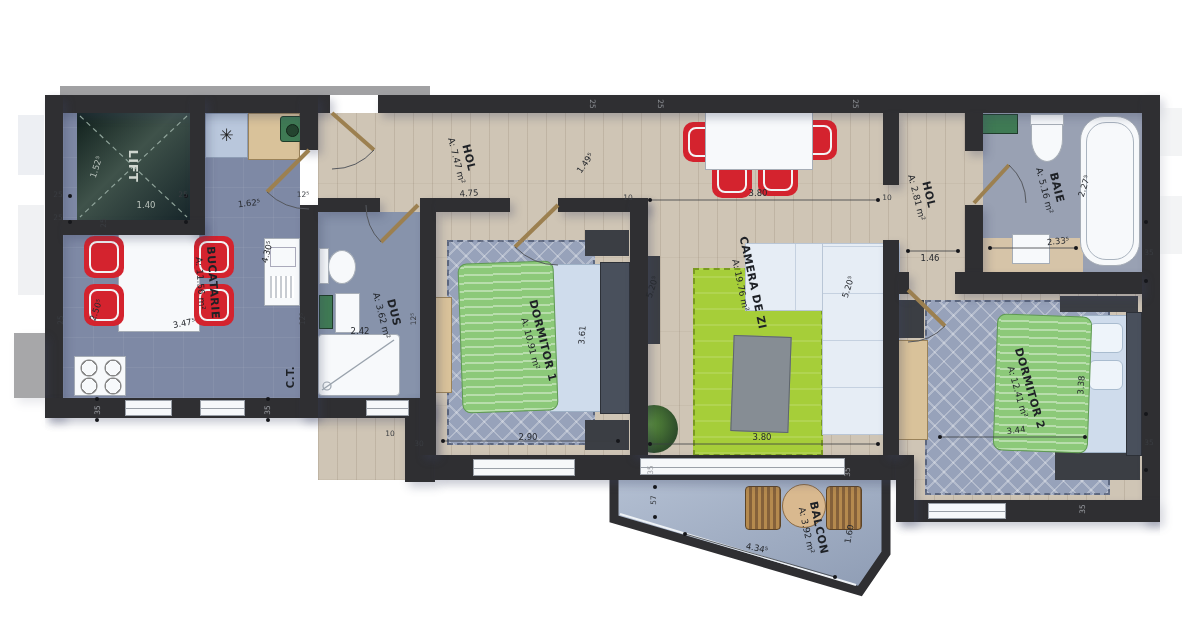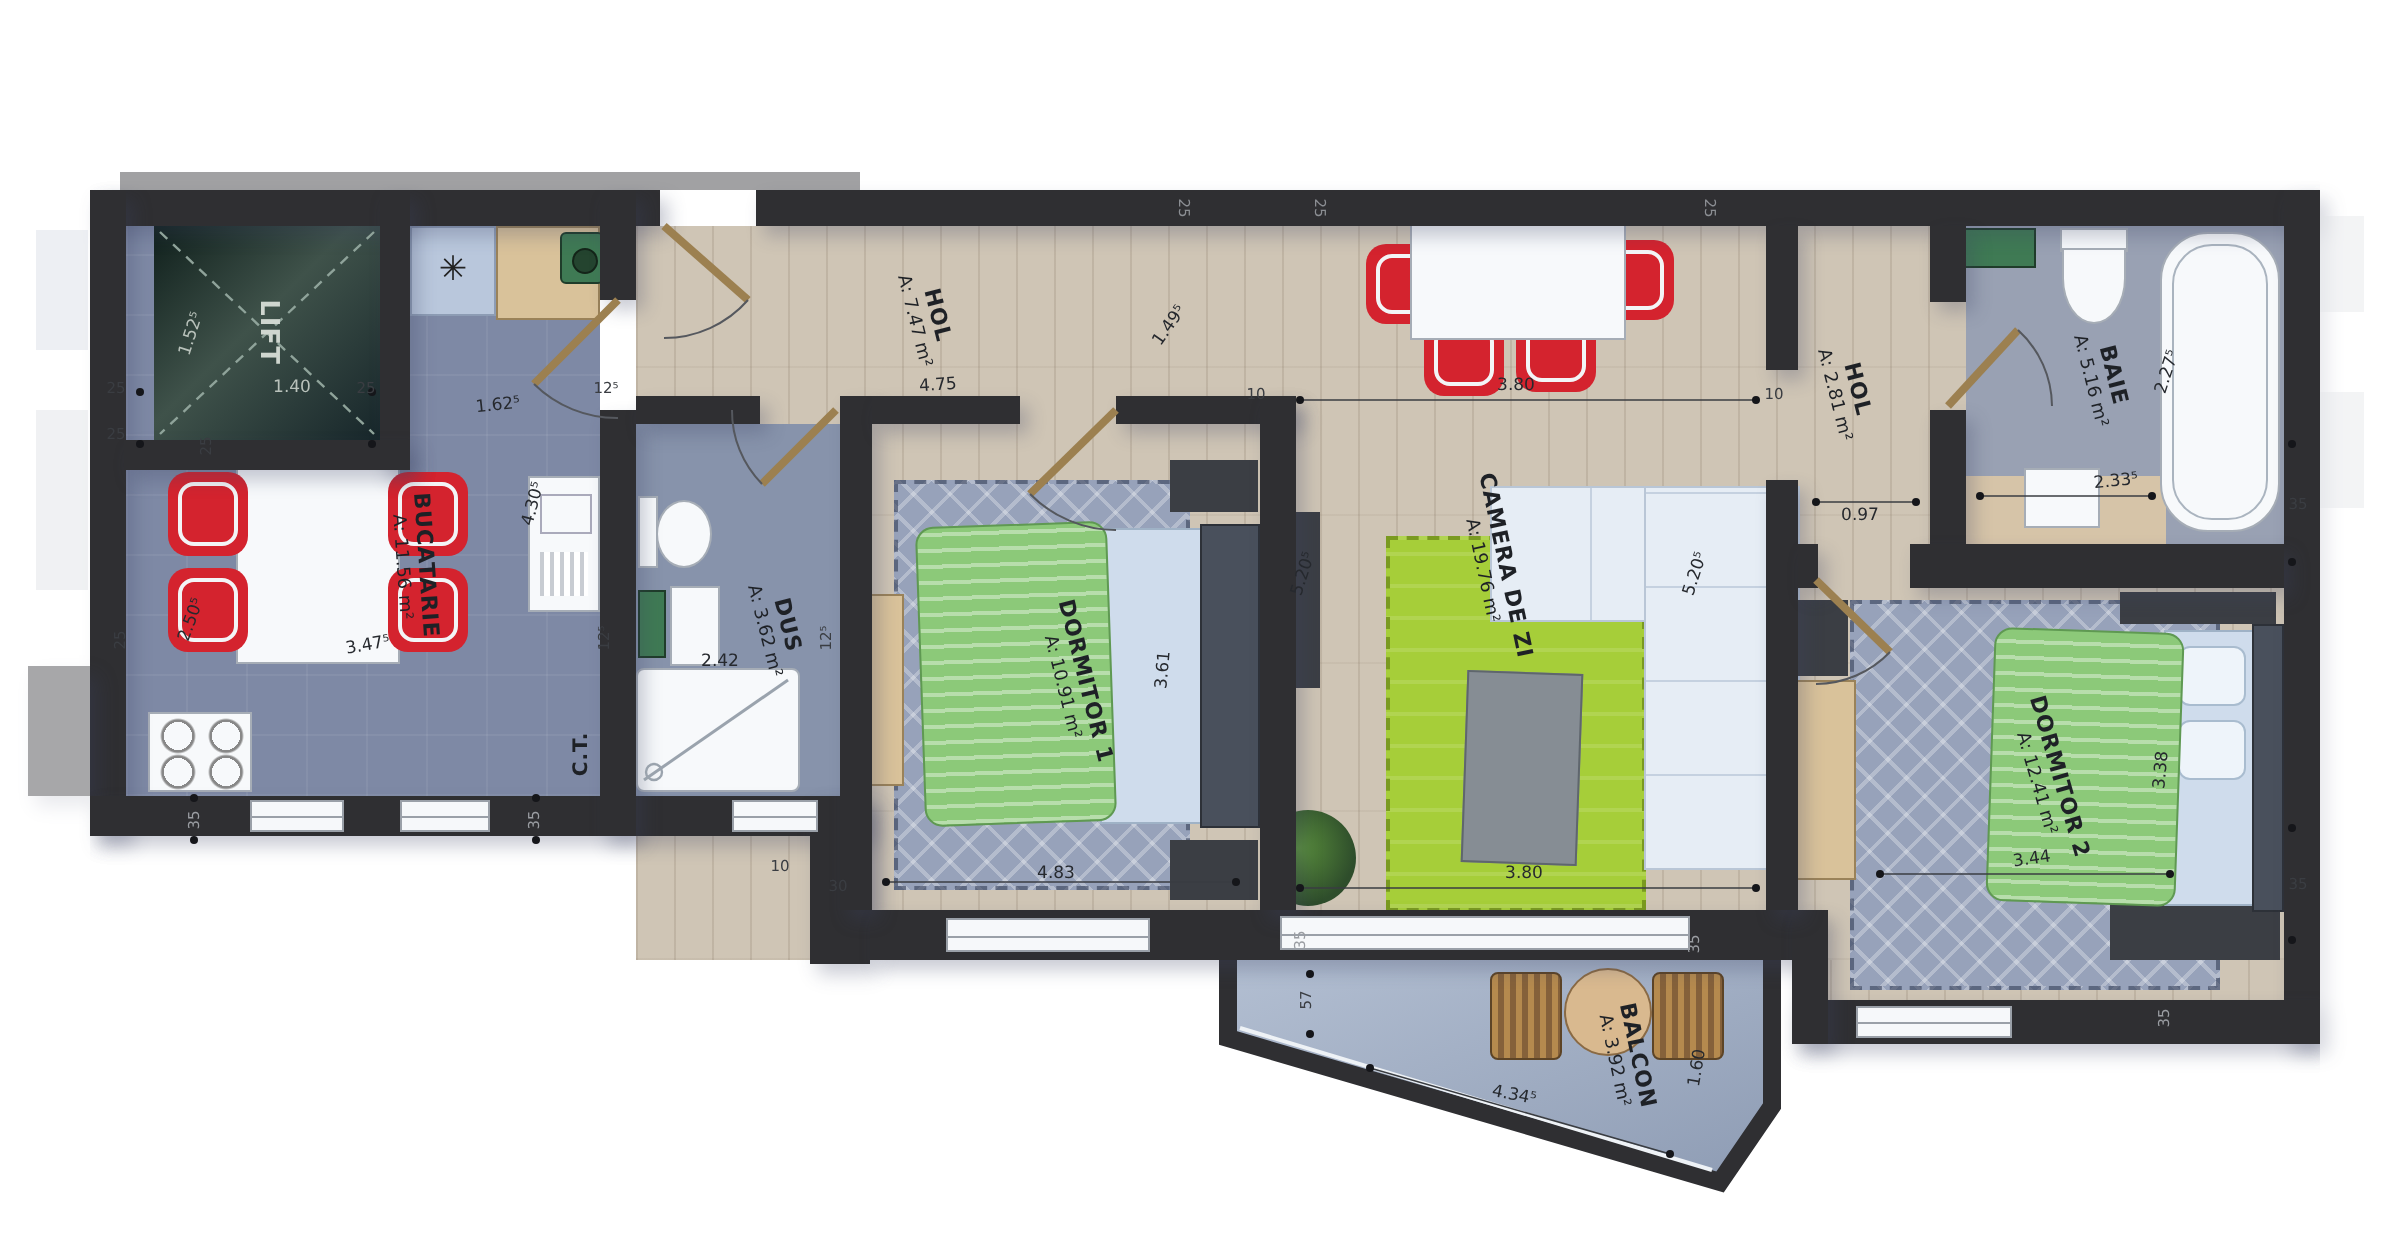--- a/index.html
+++ b/index.html
@@ -312,7 +312,7 @@
   </div>
 
   <span class="dim light" style="left:96px;top:167px;transform:translate(-50%,-50%) rotate(-72deg)">1.52⁵</span>
-  <span class="dim light" style="left:146px;top:194px;transform:translate(-50%,-50%)">1.40</span>
+  <span class="dim light" style="left:146px;top:205px;transform:translate(-50%,-50%)">1.40</span>
   <span class="dim" style="left:96px;top:310px;transform:translate(-50%,-50%) rotate(-70deg)">2.50⁵</span>
   <span class="dim" style="left:184px;top:323px;transform:translate(-50%,-50%) rotate(-10deg)">3.47⁵</span>
   <span class="dim" style="left:249px;top:203px;transform:translate(-50%,-50%) rotate(-6deg)">1.62⁵</span>

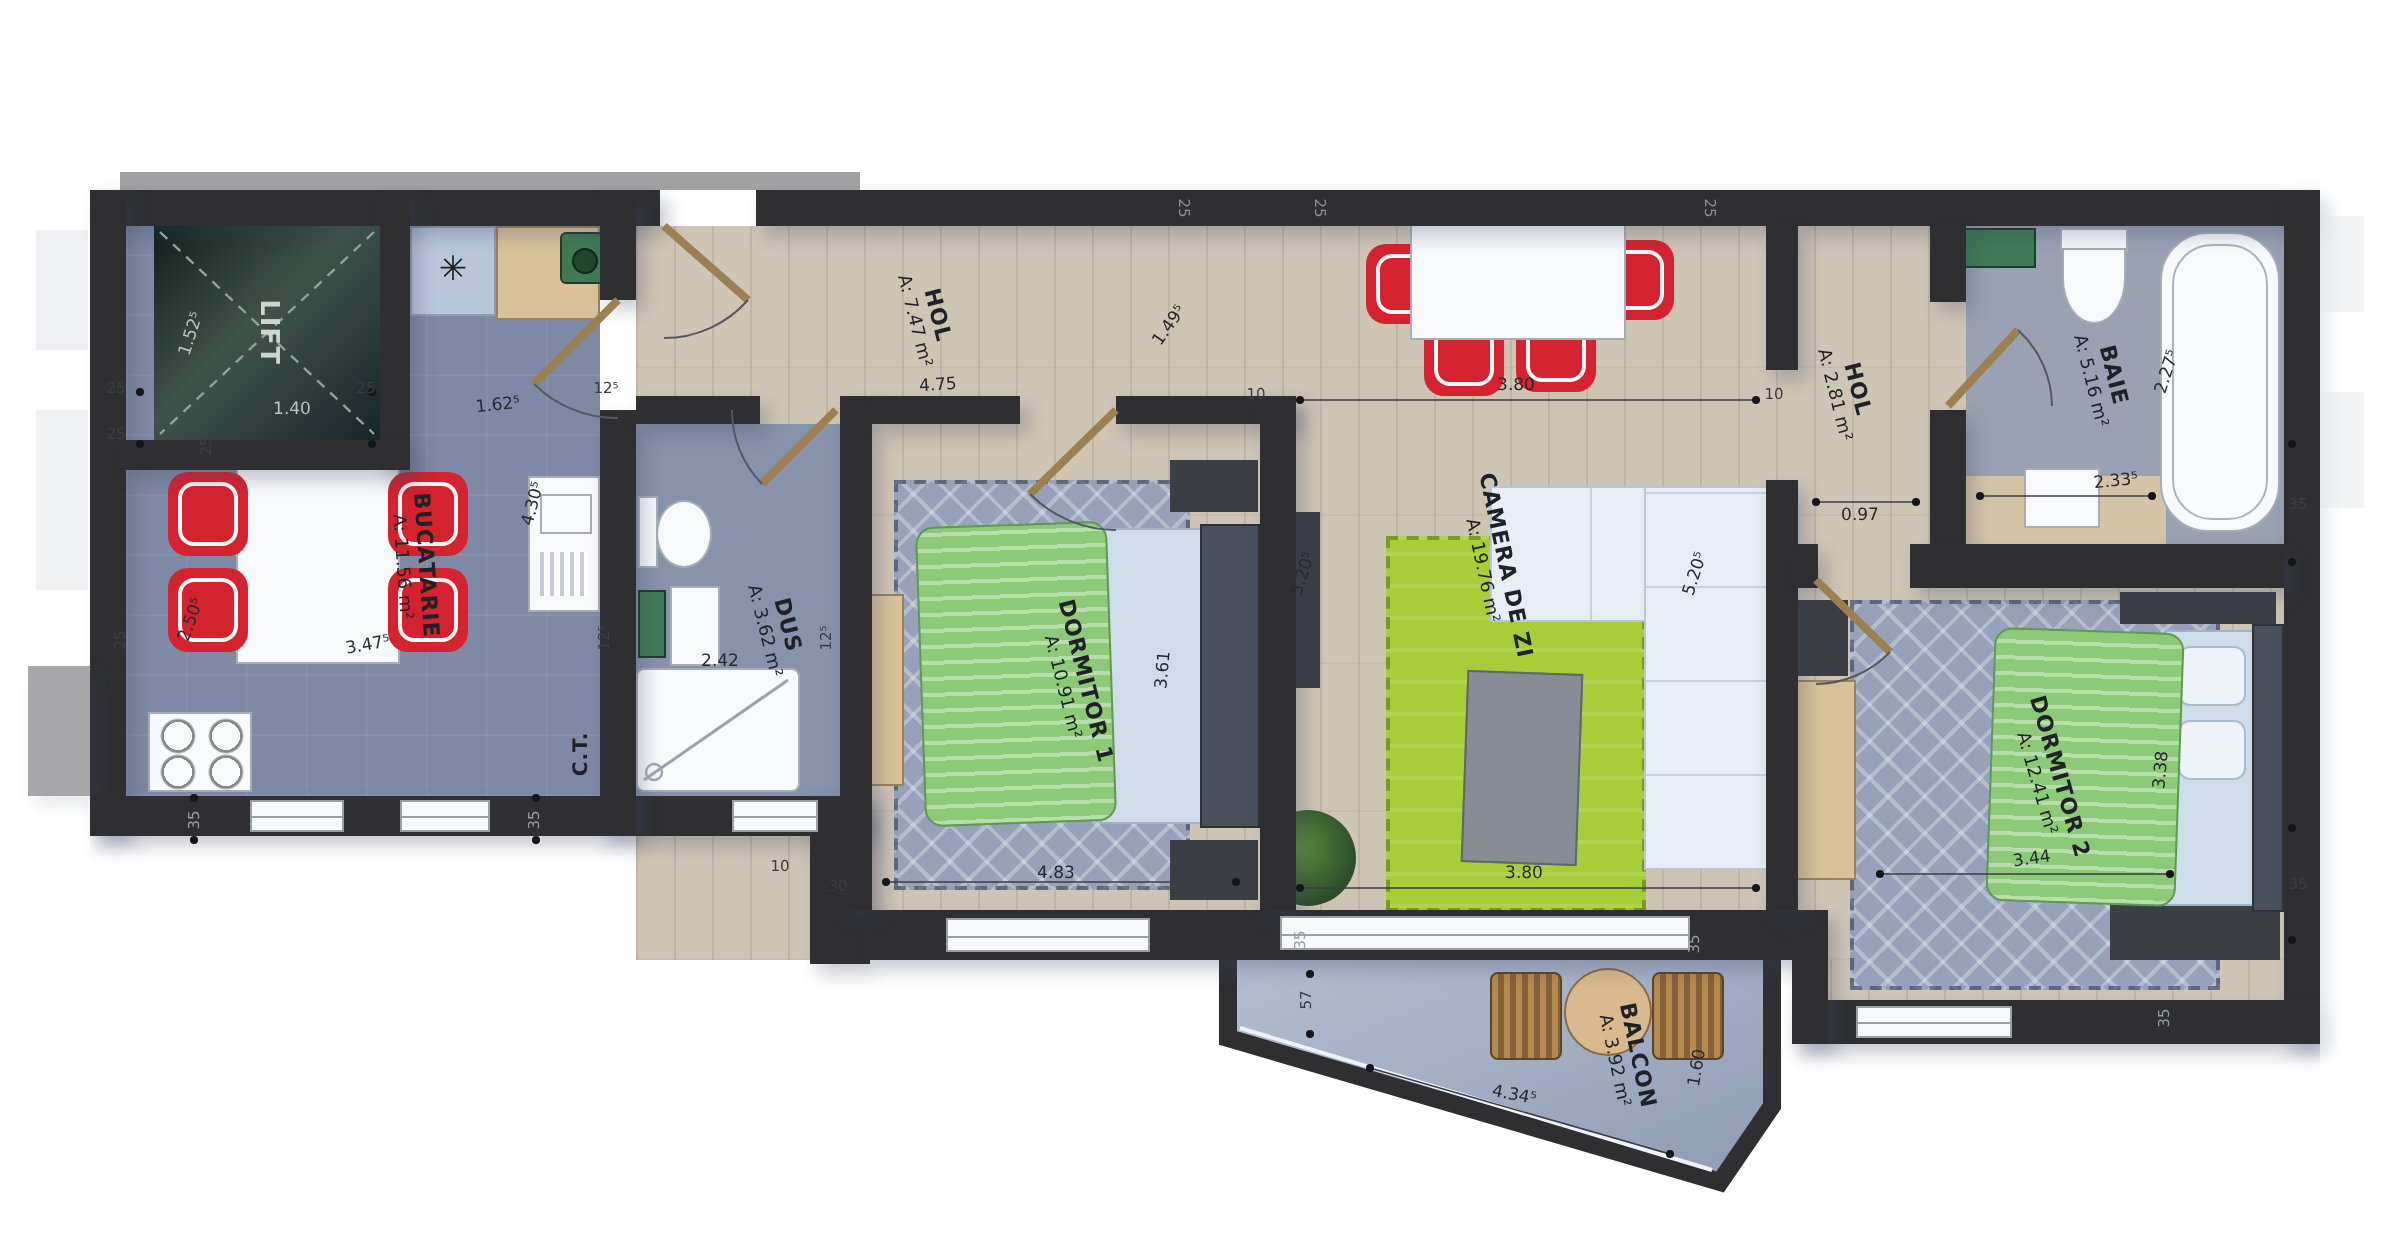--- a/index.html
+++ b/index.html
@@ -326,7 +326,7 @@
   <span class="dim" style="left:762px;top:437px;transform:translate(-50%,-50%)">3.80</span>
   <span class="dim" style="left:652px;top:287px;transform:translate(-50%,-50%) rotate(-72deg)">5.20⁵</span>
   <span class="dim" style="left:848px;top:287px;transform:translate(-50%,-50%) rotate(-72deg)">5.20⁵</span>
-  <span class="dim" style="left:930px;top:258px;transform:translate(-50%,-50%)">0.97</span>
+  <span class="dim" style="left:930px;top:258px;transform:translate(-50%,-50%)">1.46</span>
   <span class="dim" style="left:1084px;top:186px;transform:translate(-50%,-50%) rotate(-72deg)">2.27⁵</span>
   <span class="dim" style="left:1058px;top:241px;transform:translate(-50%,-50%) rotate(-6deg)">2.33⁵</span>
   <span class="dim" style="left:1081px;top:385px;transform:translate(-50%,-50%) rotate(-85deg)">3.38</span>

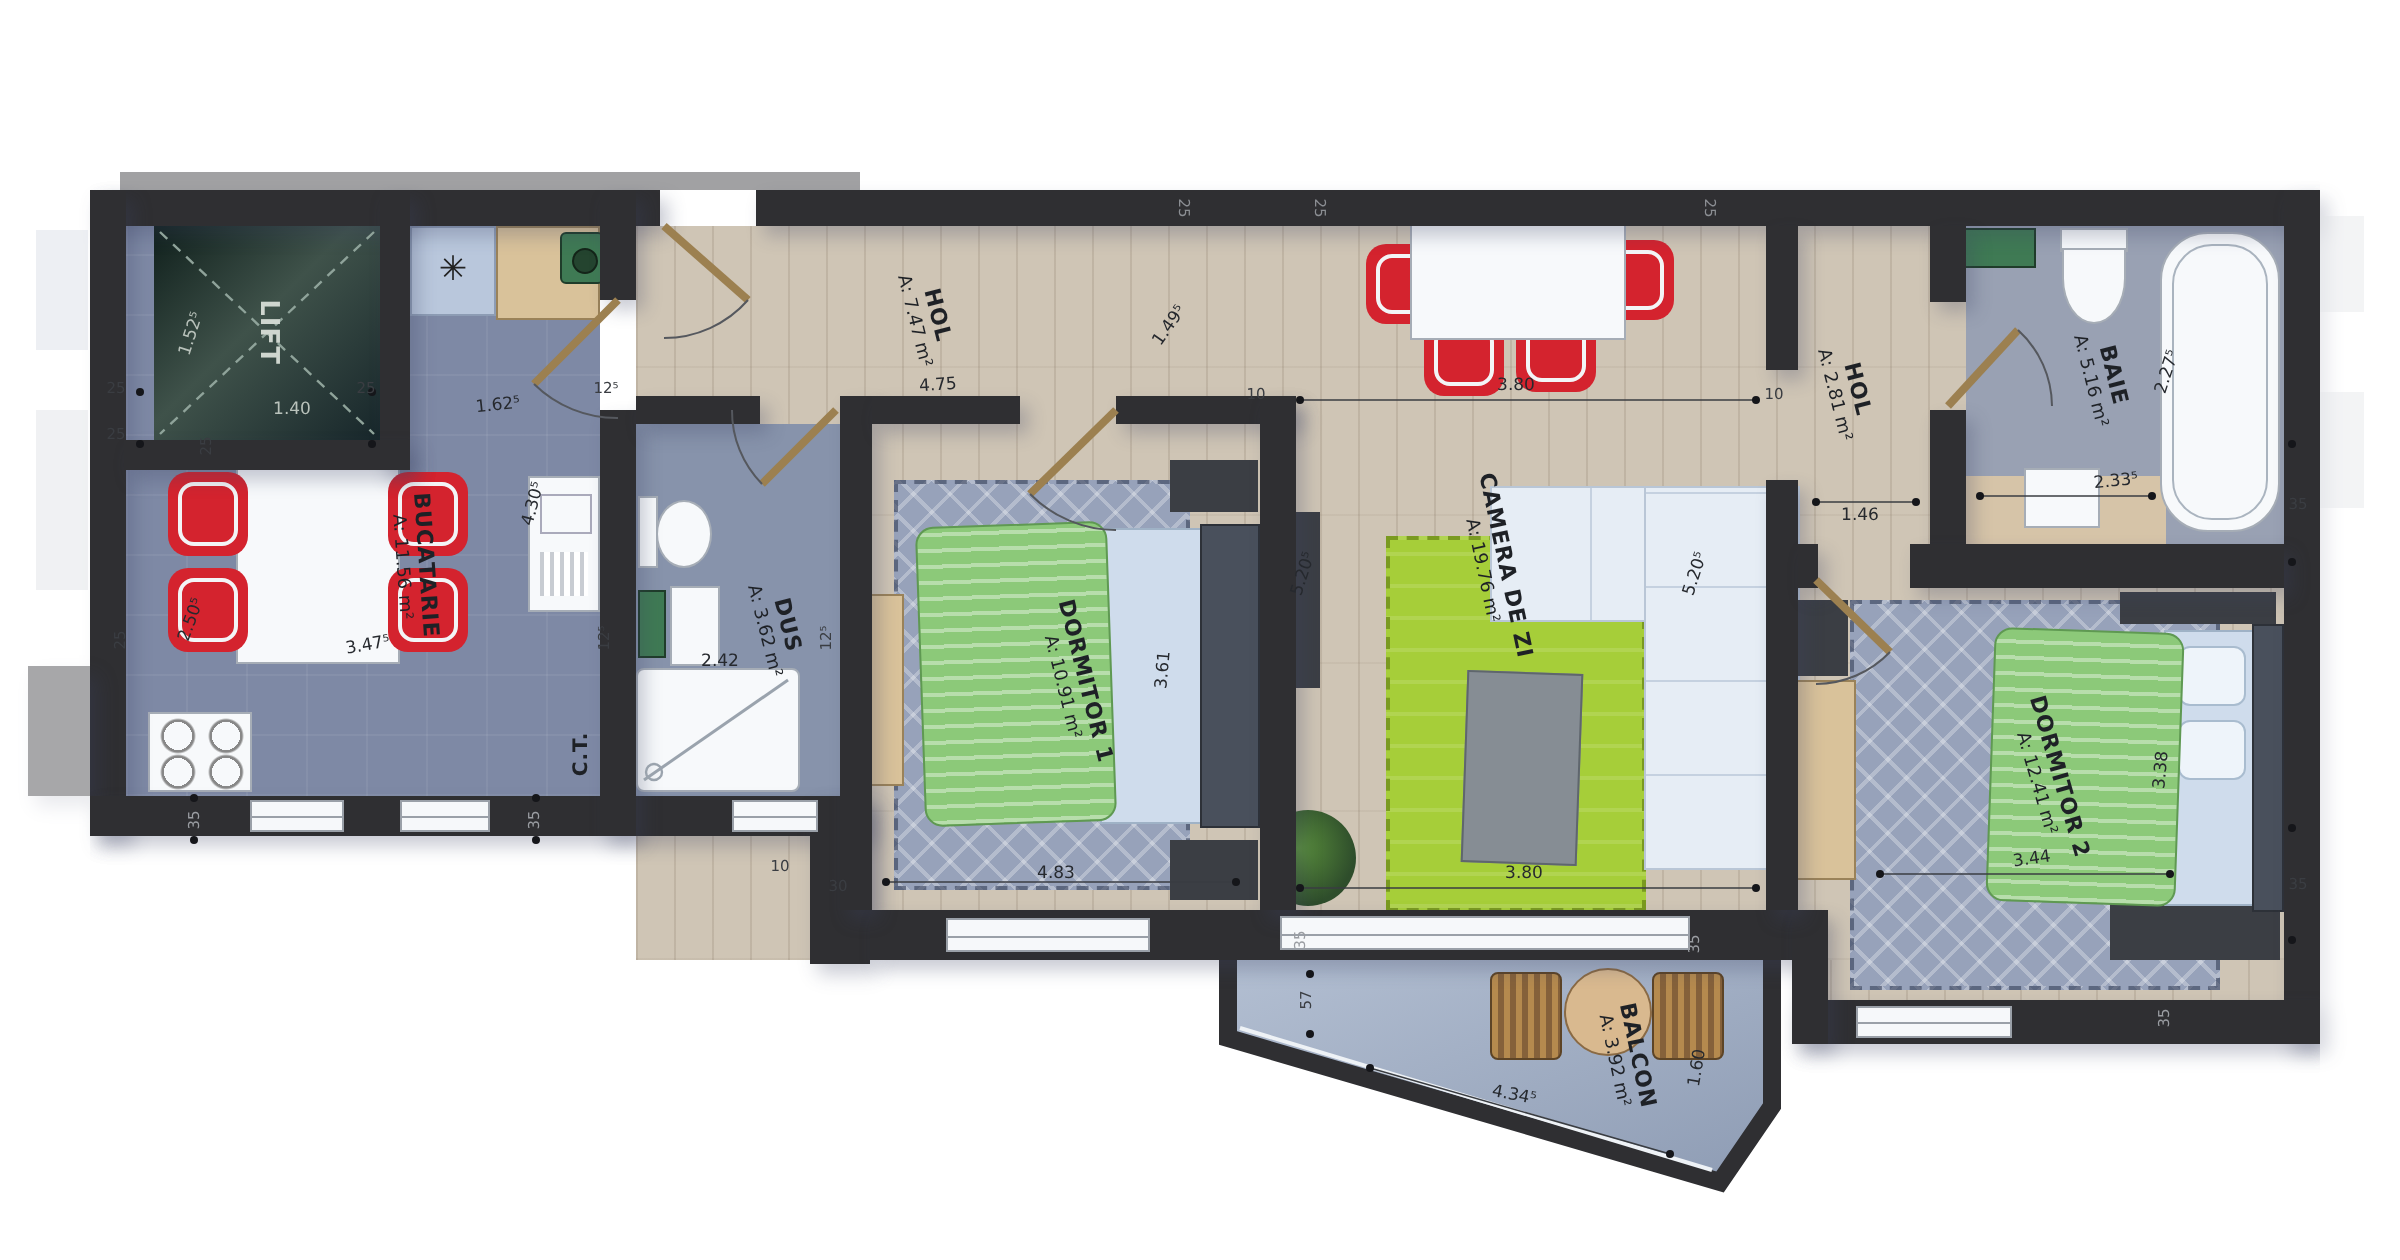--- a/index.html
+++ b/index.html
@@ -320,7 +320,7 @@
   <span class="dim" style="left:469px;top:193px;transform:translate(-50%,-50%) rotate(-4deg)">4.75</span>
   <span class="dim" style="left:585px;top:163px;transform:translate(-50%,-50%) rotate(-55deg)">1.49⁵</span>
   <span class="dim" style="left:360px;top:331px;transform:translate(-50%,-50%)">2.42</span>
-  <span class="dim" style="left:528px;top:437px;transform:translate(-50%,-50%)">4.83</span>
+  <span class="dim" style="left:528px;top:437px;transform:translate(-50%,-50%)">2.90</span>
   <span class="dim" style="left:582px;top:335px;transform:translate(-50%,-50%) rotate(-85deg)">3.61</span>
   <span class="dim" style="left:758px;top:193px;transform:translate(-50%,-50%)">3.80</span>
   <span class="dim" style="left:762px;top:437px;transform:translate(-50%,-50%)">3.80</span>

